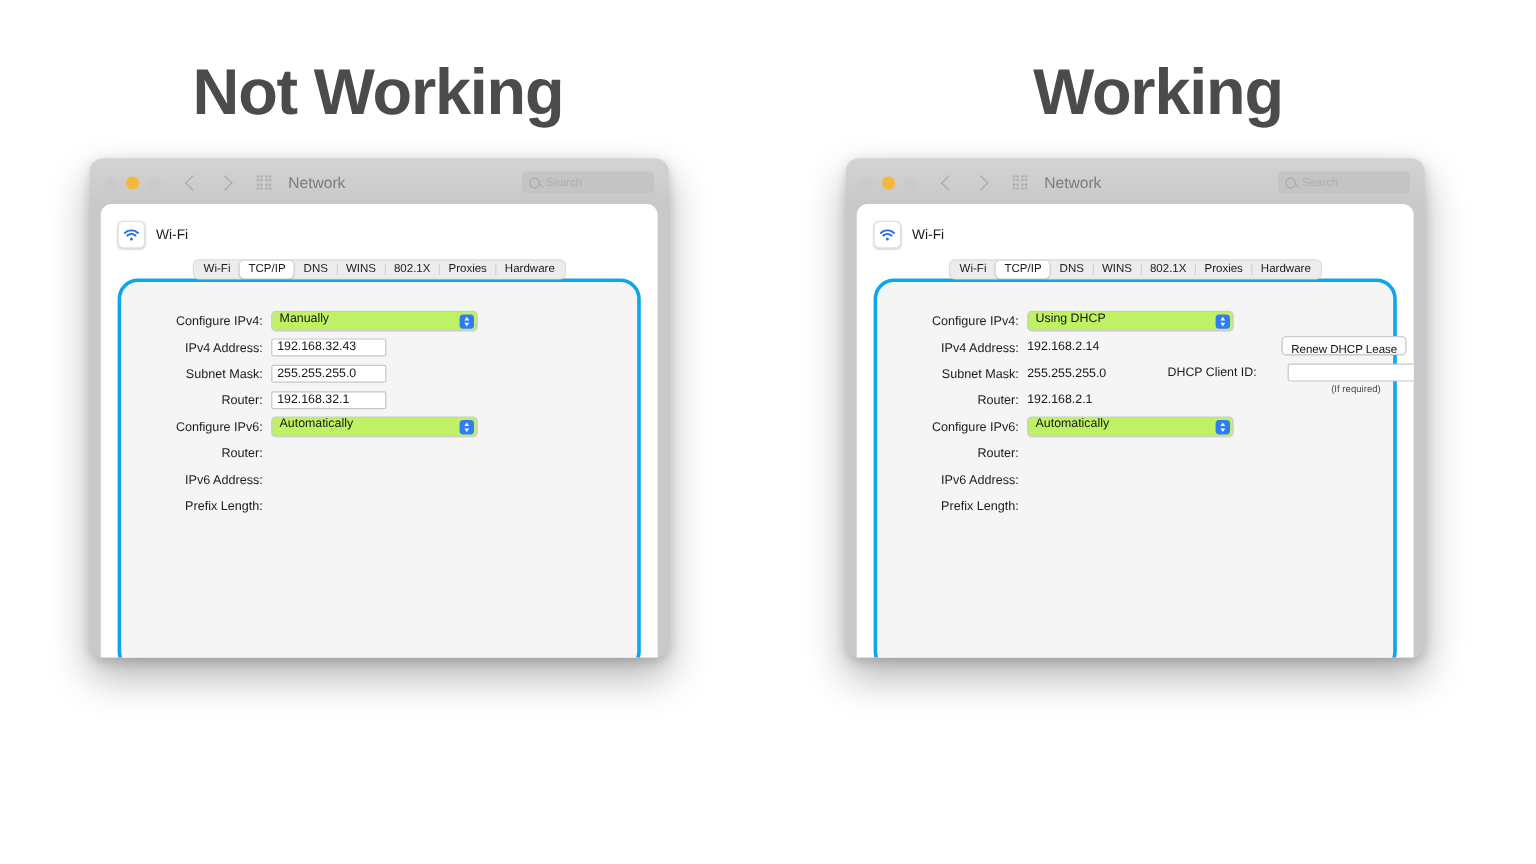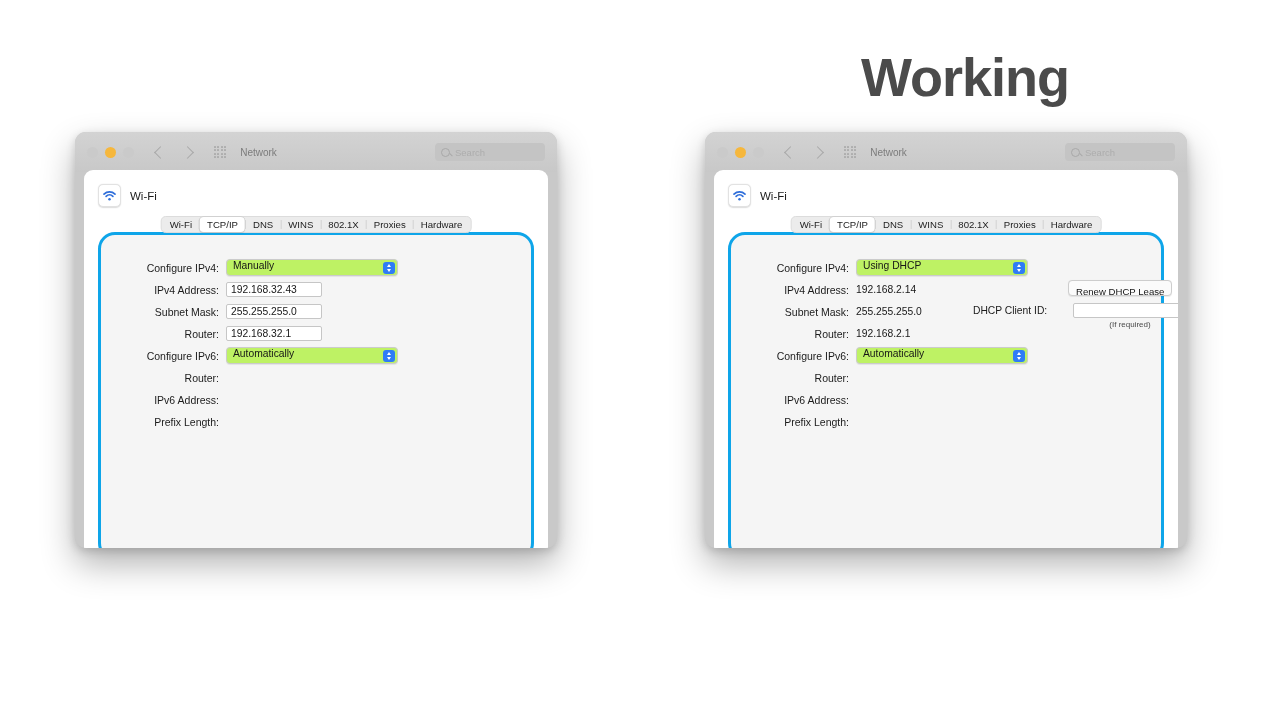--- a/index.html
+++ b/index.html
@@ -382,6 +382,7 @@
 
 <div class="stage">
 
+  <div class="heading left">Not Working</div>
   <div class="heading right">Working</div>
 
   <div class="window left">

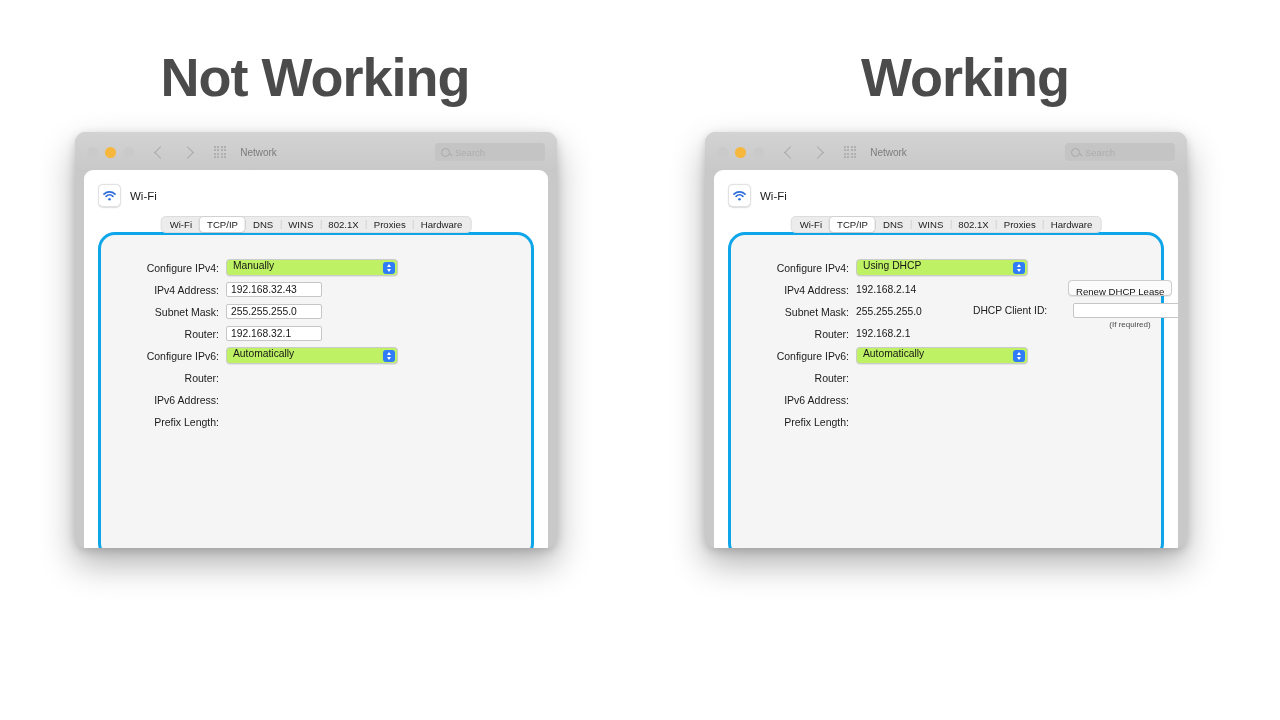--- a/index.html
+++ b/index.html
@@ -84,7 +84,7 @@
 
   .wintitle {
     margin-left: 14px;
-    font-size: 10px;
+    font-size: 13px;
     color: #7c7c7c;
     font-weight: 400;
   }

